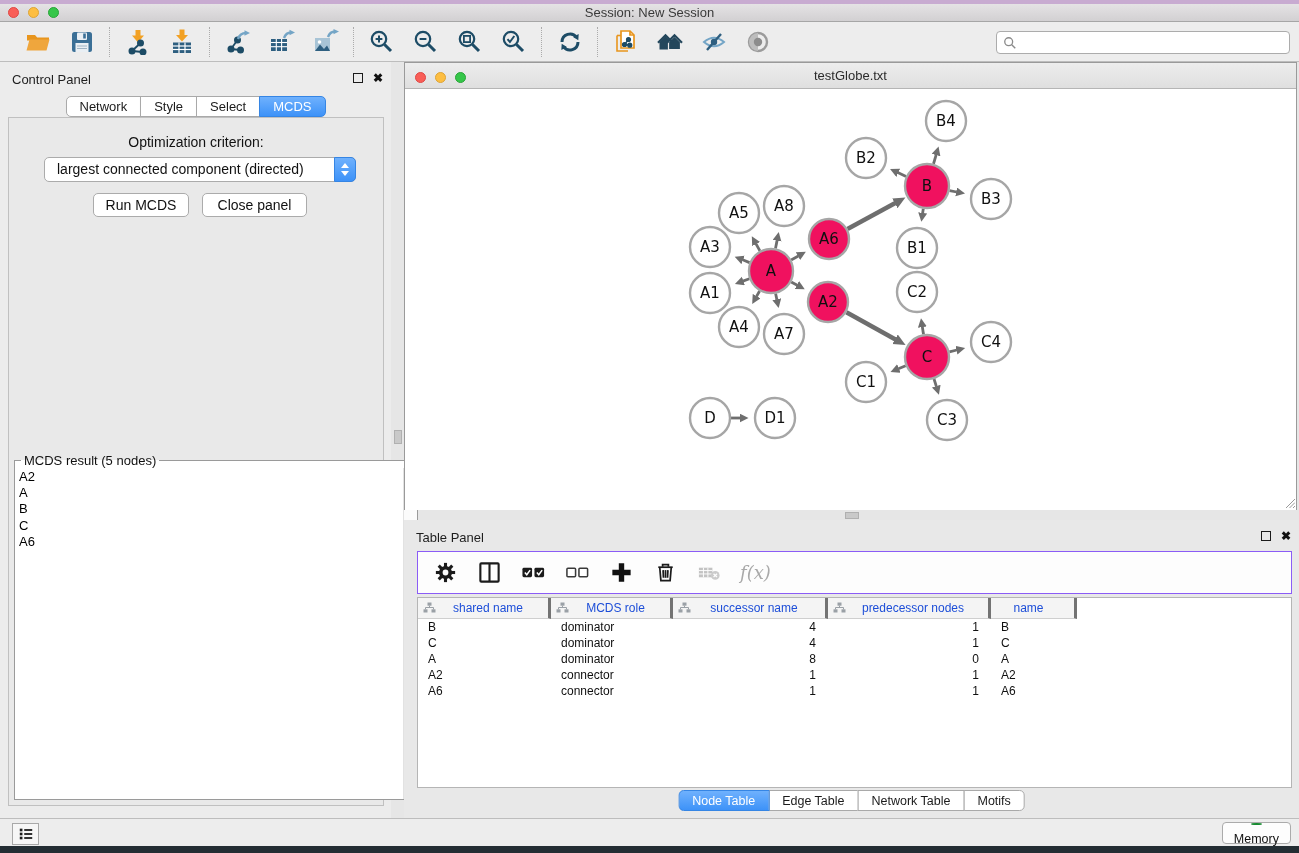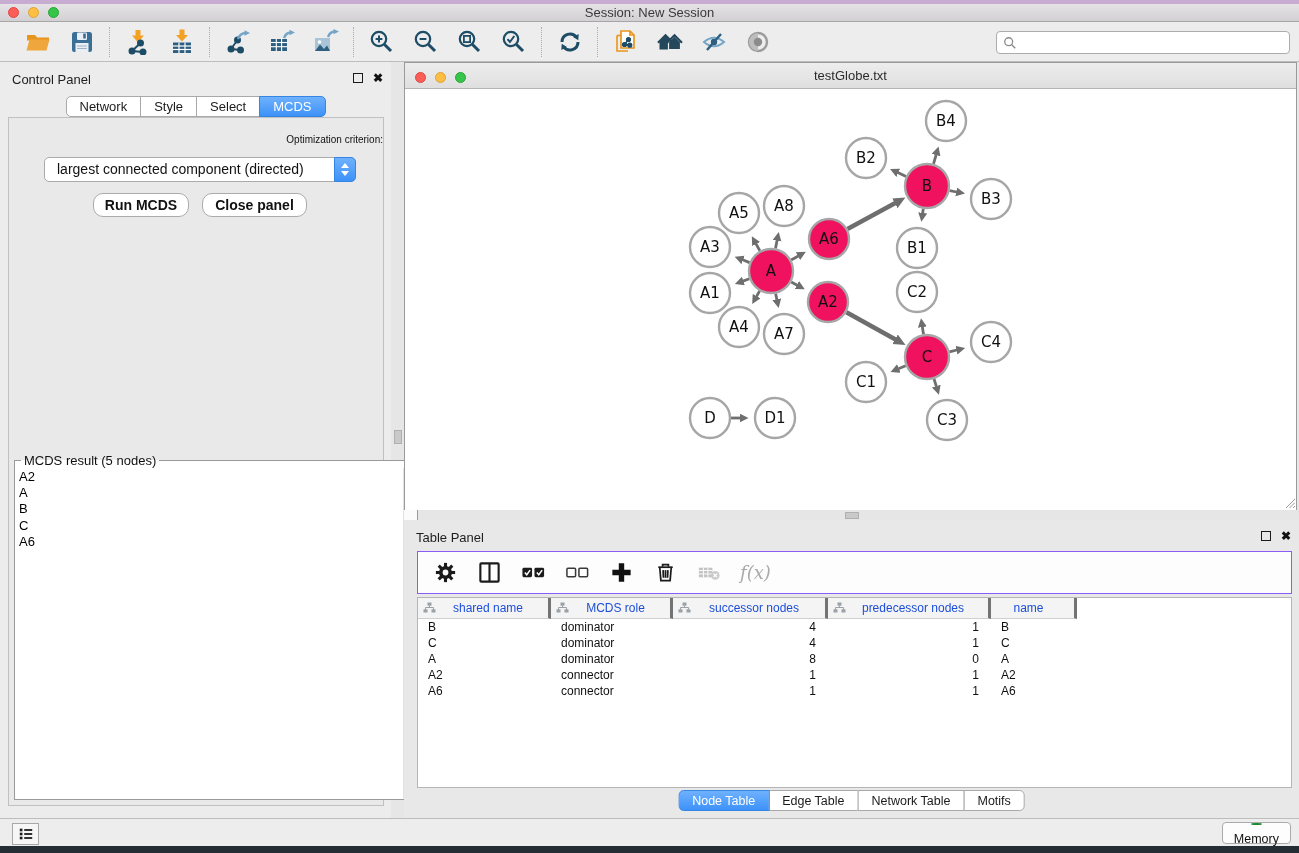--- a/index.html
+++ b/index.html
@@ -47,7 +47,7 @@
   .seg-tab.active { background:linear-gradient(#6FB1FD,#3D92F8); border-color:#3585E4; color:#fff; z-index:1; }
   .cp-inner { position:absolute; left:8px; top:55px; width:376px; height:689px; background:#E9E9E9;
     border:1px solid #C0C0C0; }
-  .criterion-label { position:absolute; left:0; width:100%; top:16px; text-align:right; font-size:10px; color:#111; }
+  .criterion-label { position:absolute; left:0; width:100%; top:16px; text-align:center; font-size:14px; color:#111; }
   .combo { position:absolute; left:35px; top:39px; width:312px; height:25px; background:#fff;
     border:1px solid #ABABAB; border-radius:5px; font-size:14px; color:#111; line-height:23px; padding-left:12px; }
   .combo-cap { position:absolute; right:-1px; top:-1px; width:22px; height:25px;

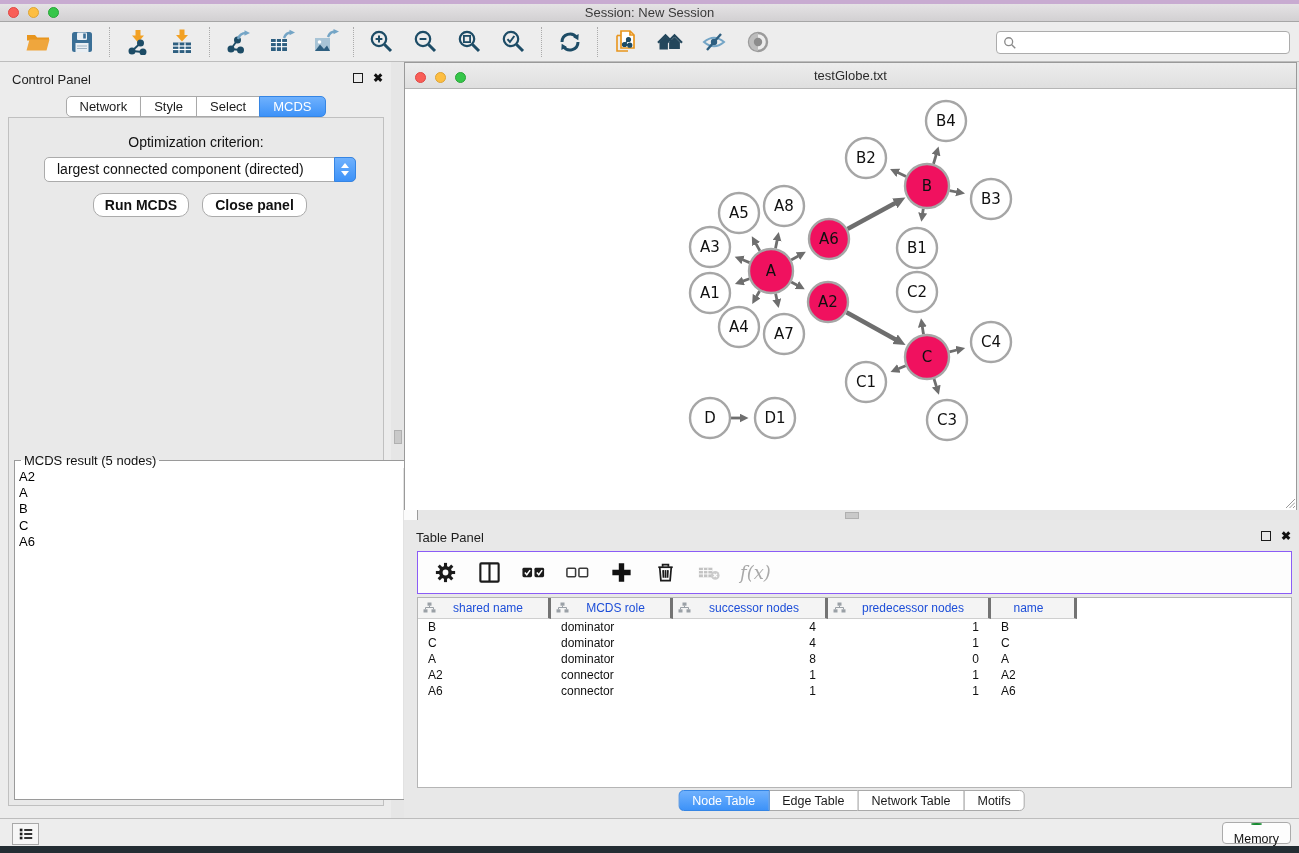--- a/index.html
+++ b/index.html
@@ -56,7 +56,7 @@
   .chev-up { width:0; height:0; border-left:4px solid transparent; border-right:4px solid transparent; border-bottom:5px solid #fff; }
   .chev-down { width:0; height:0; border-left:4px solid transparent; border-right:4px solid transparent; border-top:5px solid #fff; }
   .cp-btn { position:absolute; top:75px; height:24px; background:#fff; border:1px solid #ABABAB;
-    border-radius:10px; font-size:14px; color:#111; text-align:center; line-height:22px;font-weight:bold; }
+    border-radius:5px; font-size:14px; color:#111; text-align:center; line-height:22px; }
   .btn-run { left:84px; width:96px; }
   .btn-close { left:193px; width:105px; }
   .result-box { position:absolute; left:5px; top:335px; width:404px; height:347px; background:#fff;

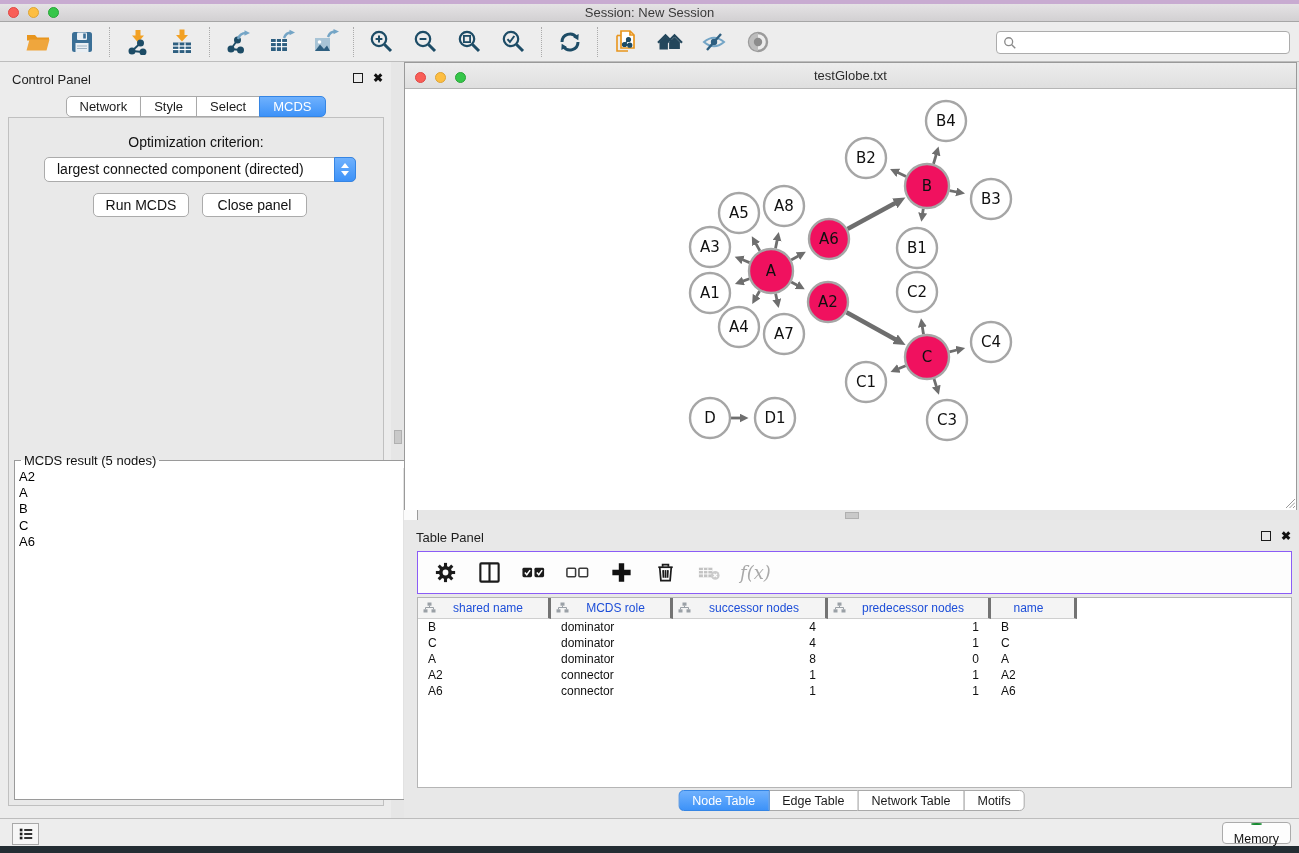--- a/index.html
+++ b/index.html
@@ -579,7 +579,7 @@
                 </g>
                 <path d="M6.5 3.7 V5.5 M2.5 7.3 V5.5 H10.5 V7.3" fill="none" stroke="#9AA0A6"></path>
               </svg></span>
-            <span class="hlabel">successor nodes</span>
+            <span class="hlabel">successor name</span>
           </div>
           <div class="tp-hcell" style="width: 163px;">
             <span class="hier"><svg viewBox="0 0 13 12">

